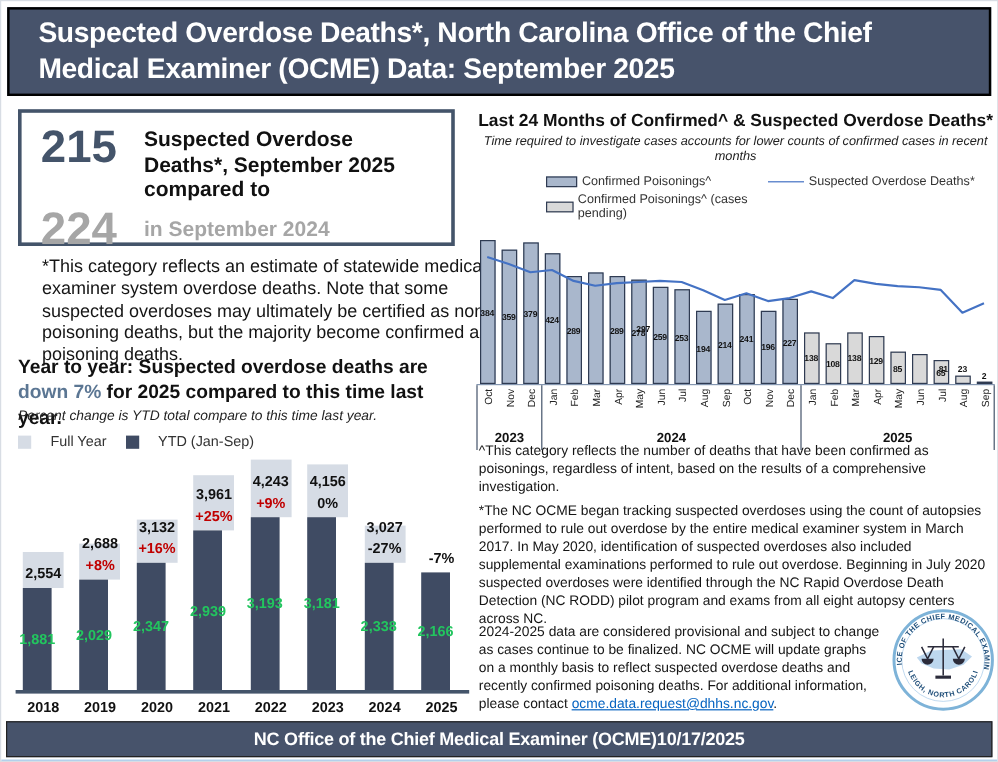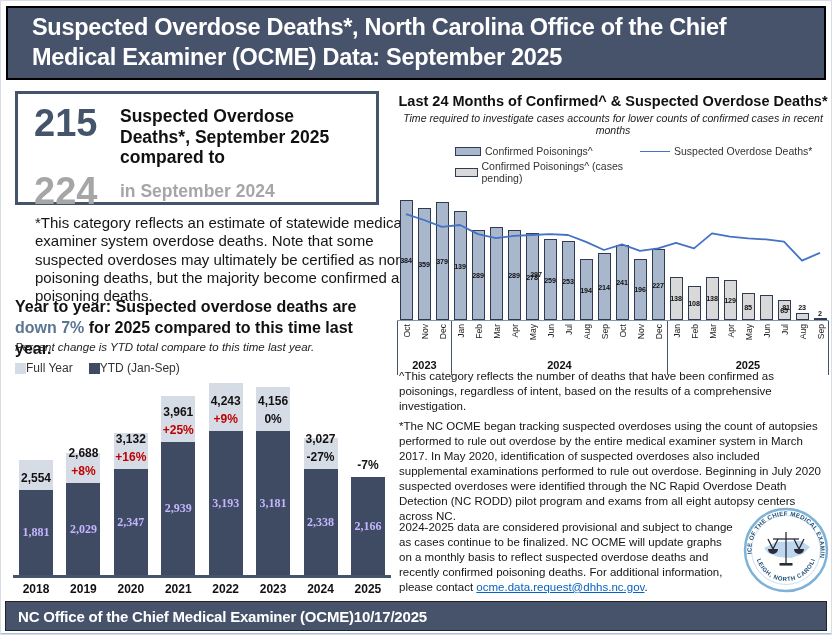--- a/index.html
+++ b/index.html
@@ -222,7 +222,7 @@
         </div>
         <div class="mcell">
           <div class="mbar" style="height: 108.8px;"></div>
-          <div class="mlbl" style="bottom: 49.4px;">139</div>
+          <div class="mlbl" style="bottom: 49.4px;">424</div>
         </div>
         <div class="mcell">
           <div class="mbar" style="height: 90.3px;"></div>

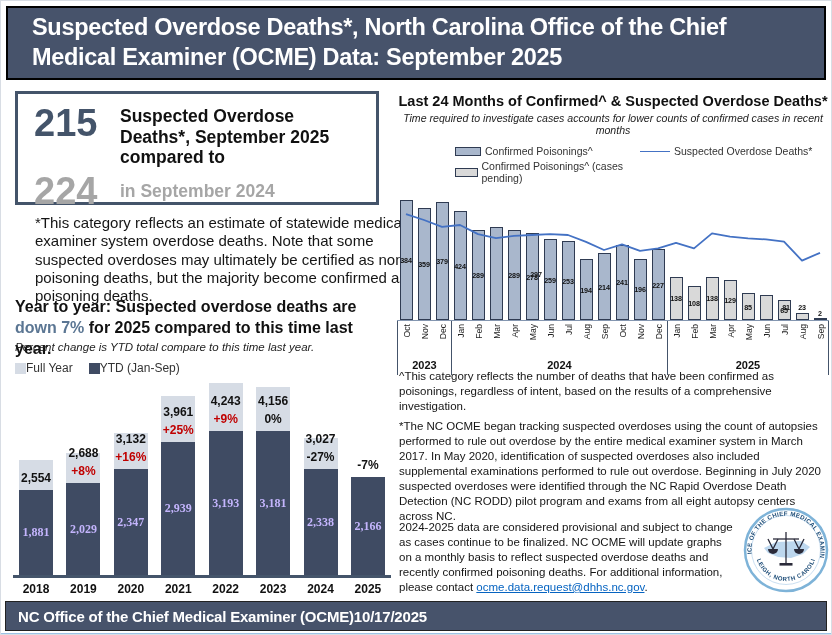--- a/index.html
+++ b/index.html
@@ -32,7 +32,7 @@
   
   .ychart{position:absolute;left:12px;top:360px;width:378px;}
   .ylegend{display:flex;gap:16px;align-items:center;font-size:12px;color:#333;margin:0 0 4px 2px;}
-  .ylegend .it{display:flex;align-items:center;gap:0;}
+  .ylegend .it{display:flex;align-items:center;gap:16px;}
   .sw{display:inline-block;width:11px;height:11px;}
   .sw.light{background:#D6DCE5;}
   .sw.dark{background:#3F4B63;}

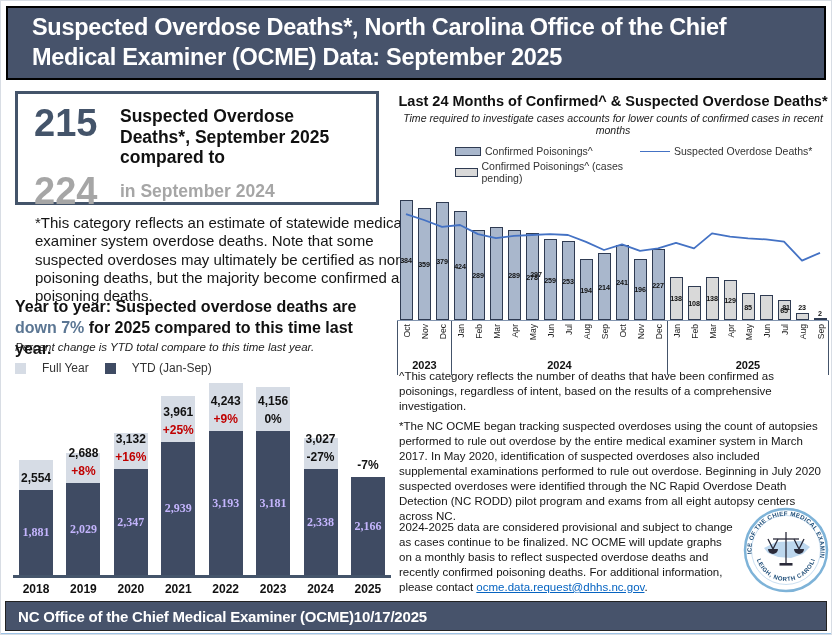--- a/index.html
+++ b/index.html
@@ -39,9 +39,9 @@
   .yplot{position:relative;height:196px;border-bottom:3px solid #44546A;
          display:flex;align-items:flex-end;justify-content:space-between;padding:0 6px;}
   .ybar{position:relative;width:34px;height:100%;}
-  .ybar .seg{position:absolute;bottom:0;left:0;width:34px;background:#3F4B63;
+  .ybar .seg{position:absolute;bottom:0;left:0;width:24px;background:#3F4B63;
              display:flex;align-items:center;justify-content:center;
-             color:#c4b5fd;font-size:12px;font-weight:bold;font-family:Liberation Serif, serif;}
+             color:#22c55e;font-size:12px;font-weight:bold;}
   .ybar .cap{position:absolute;left:0;width:34px;background:#D6DCE5;}
   .ybar .lbls{position:absolute;left:50%;transform:translateX(-50%);width:52px;
               text-align:center;font-size:12px;font-weight:bold;color:#111;line-height:1.5;}

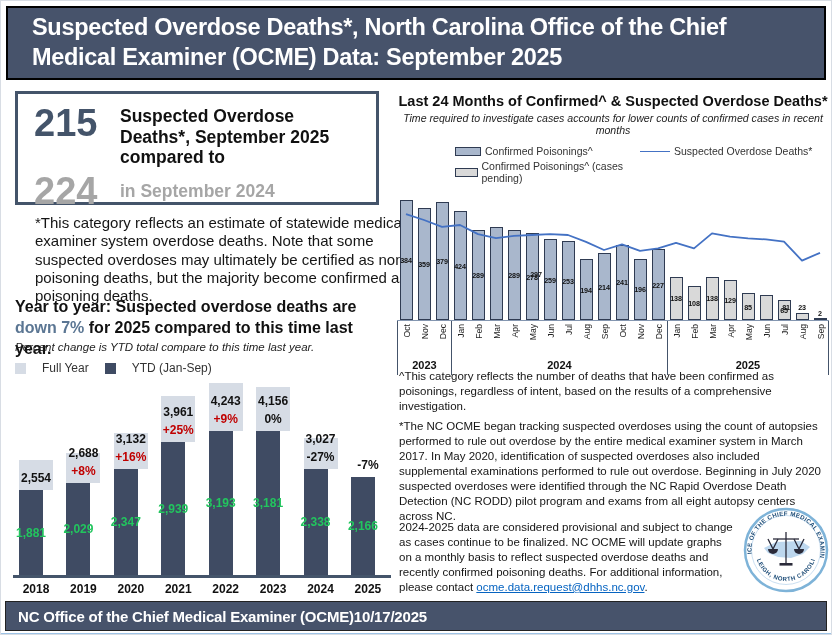--- a/index.html
+++ b/index.html
@@ -12,7 +12,7 @@
        font-size:23.5px;line-height:1.27;padding:5px 24px;letter-spacing:-0.3px;}
   .ftr{position:absolute;left:4px;right:4px;top:600px;height:30px;background:#47536B;
        border:1px solid #222;box-sizing:border-box;color:#fff;font-weight:bold;
-       display:flex;align-items:center;justify-content:flex-start;
+       display:flex;align-items:center;justify-content:center;
        padding:0 12px;font-size:15px;letter-spacing:-0.2px;}
   .bstrip{position:absolute;left:0;right:0;top:632px;height:2px;background:#9DC3E6;}
   

